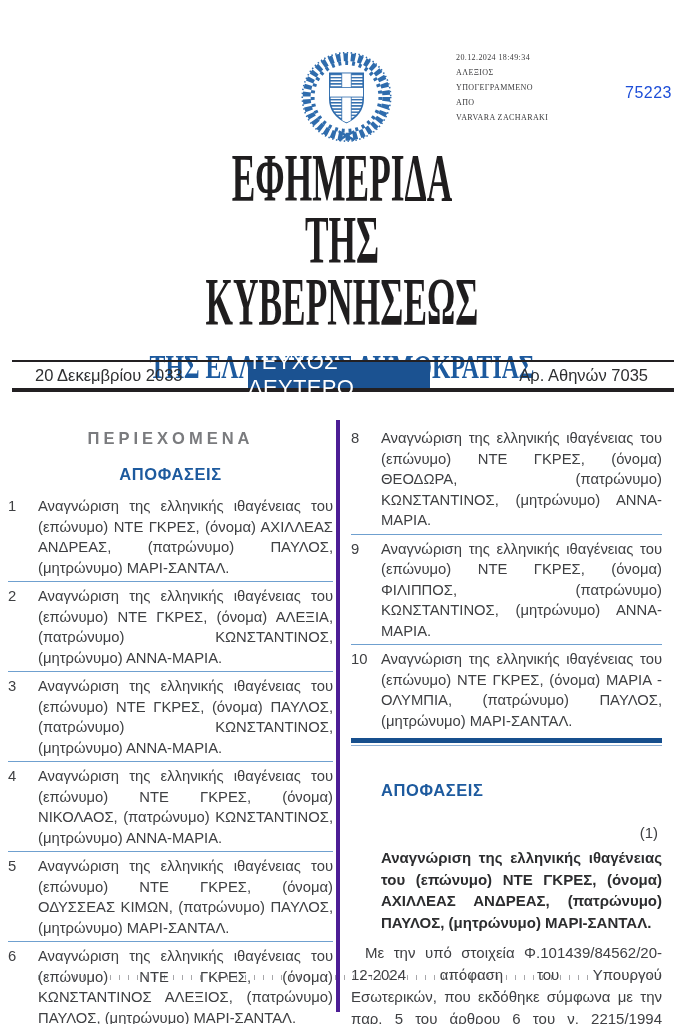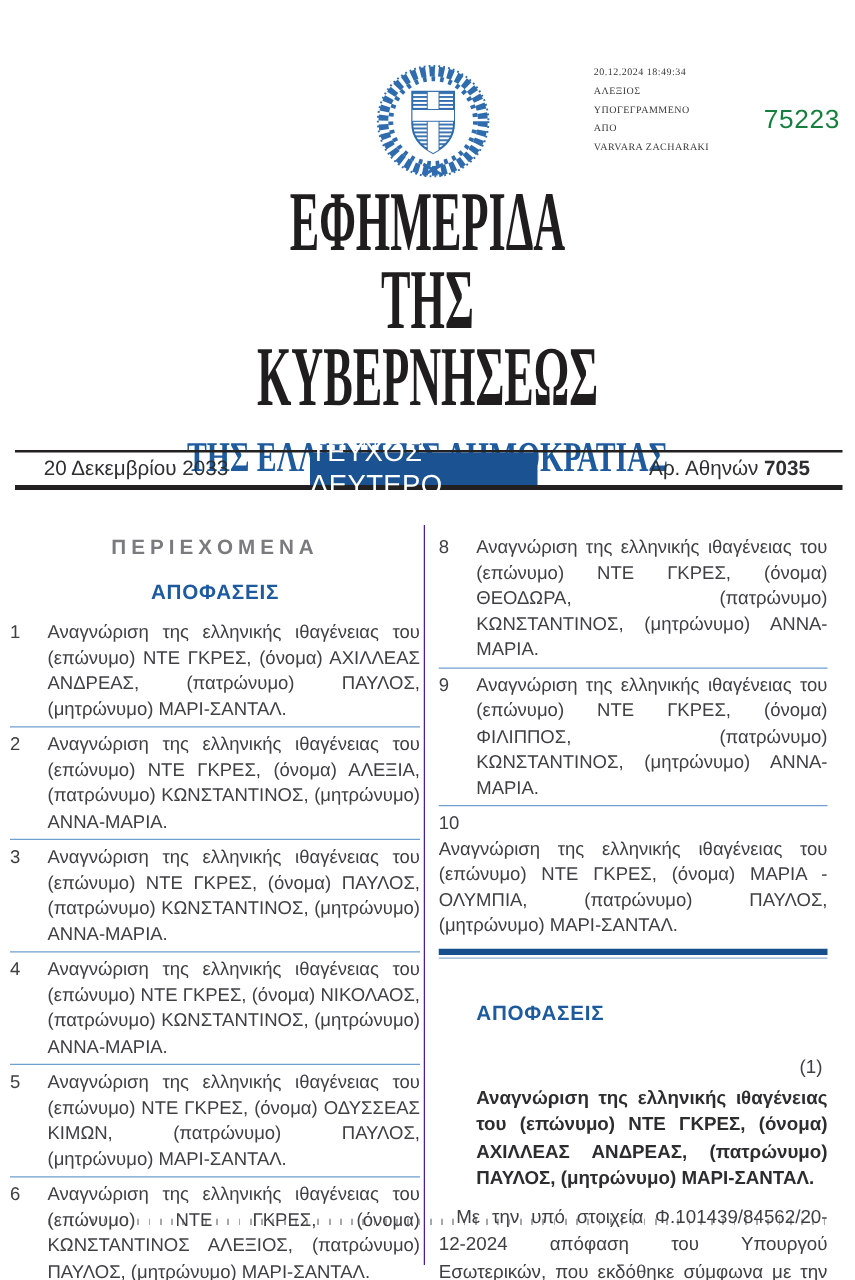--- a/index.html
+++ b/index.html
@@ -12,7 +12,7 @@
   .sig-block{
     position:absolute;left:456px;top:50px;
     font-family:"Liberation Serif","DejaVu Serif",serif;
-    font-size:8px;line-height:15px;color:#3a3a3c;letter-spacing:.4px;margin-left:19px;
+    font-size:8px;line-height:15px;color:#3a3a3c;letter-spacing:.4px;
   }
   .page-number{
     position:absolute;right:12px;top:84px;

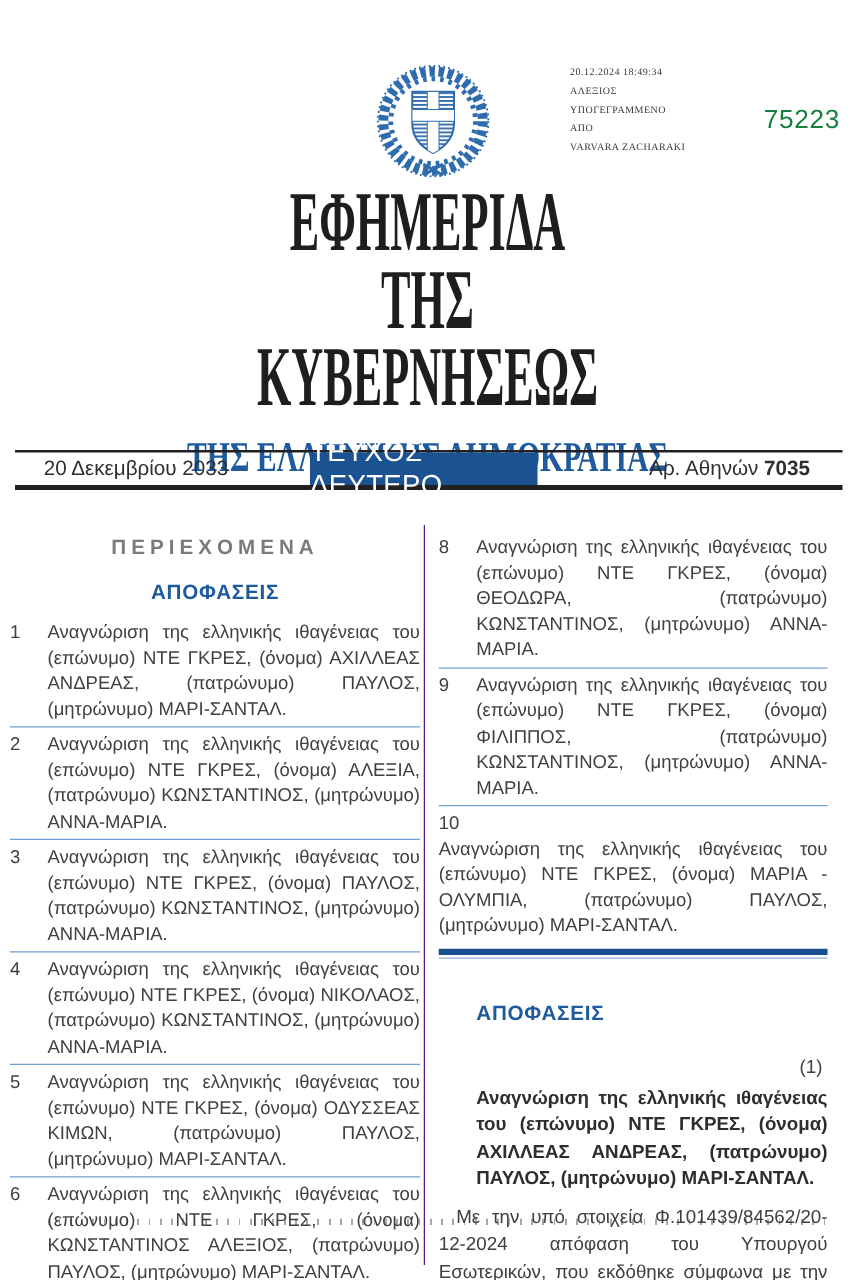--- a/index.html
+++ b/index.html
@@ -16,7 +16,7 @@
   }
   .page-number{
     position:absolute;right:12px;top:84px;
-    font-size:21px;color:#15803d;letter-spacing:.5px;
+    font-size:16px;color:#1d4ed8;letter-spacing:.5px;
   }
   .masthead{
     position:absolute;top:146px;left:0;width:100%;text-align:center;

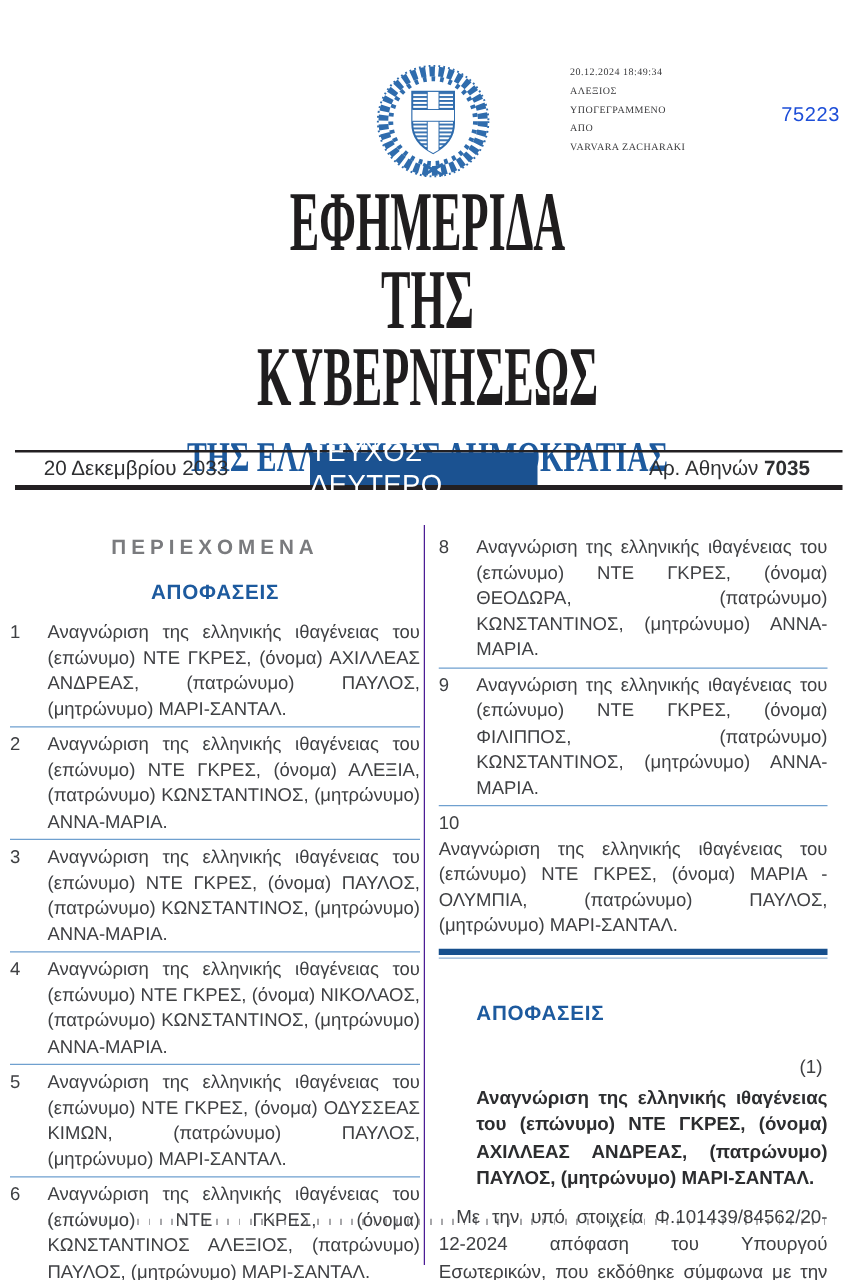--- a/index.html
+++ b/index.html
@@ -40,7 +40,7 @@
     display:flex;align-items:center;justify-content:center;
   }
   .datebar-sheet{position:absolute;right:26px;font-size:16.5px;color:#2e2f31;}
-  .datebar-sheet b{font-weight:bold;}
+  .datebar-sheet b{font-weight:normal;}
   
   .contents{position:absolute;top:420px;left:8px;right:12px;height:592px;display:flex;}
   .col-left{width:332px;flex:none;border-right:1px solid #4c1d95;padding-right:3px;box-sizing:border-box;}

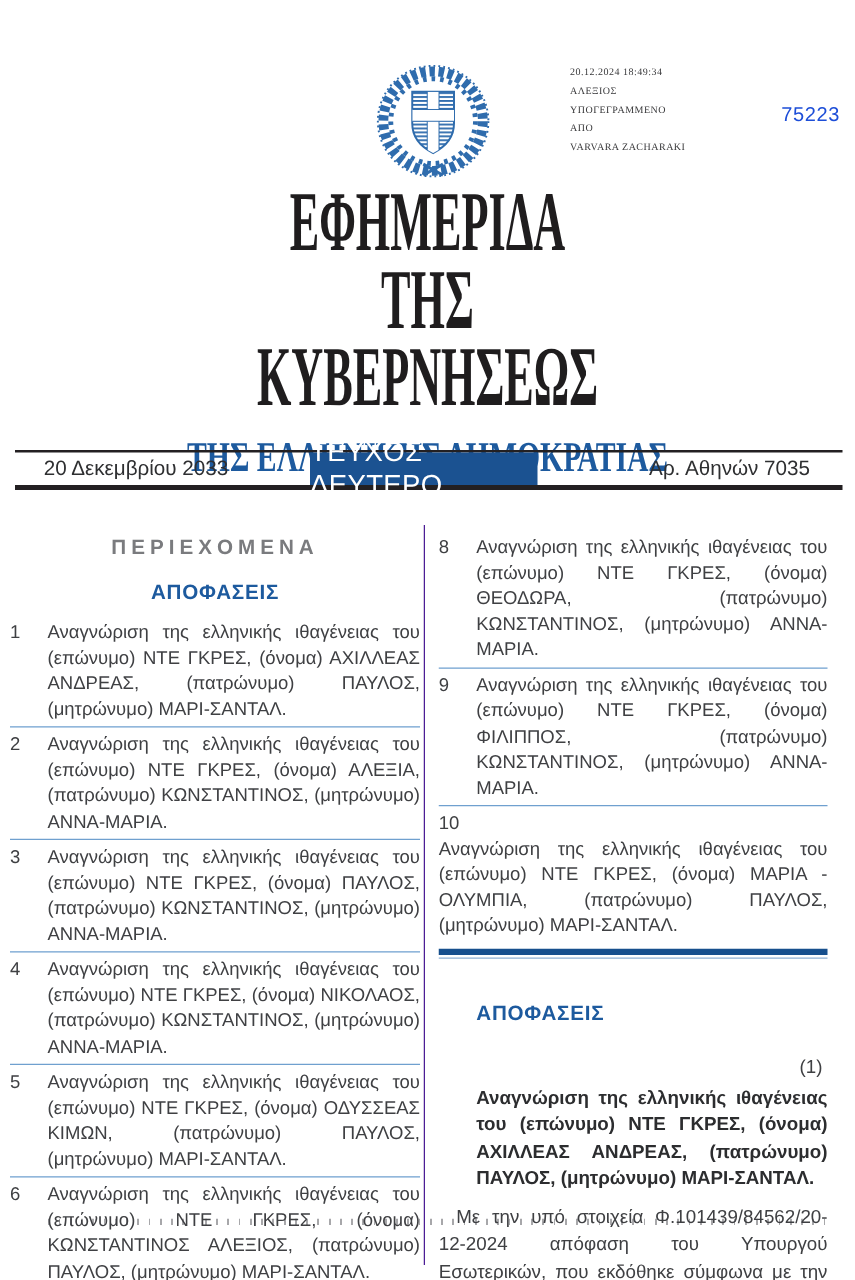--- a/index.html
+++ b/index.html
@@ -43,7 +43,7 @@
   .datebar-sheet b{font-weight:normal;}
   
   .contents{position:absolute;top:420px;left:8px;right:12px;height:592px;display:flex;}
-  .col-left{width:332px;flex:none;border-right:1px solid #4c1d95;padding-right:3px;box-sizing:border-box;}
+  .col-left{width:332px;flex:none;border-right:4px solid #4c1d95;padding-right:3px;box-sizing:border-box;}
   .col-right{flex:1;padding-left:11px;padding-right:10px;box-sizing:border-box;padding-top:8px;}
   .toc-heading{
     text-align:center;color:#7a7b7e;font-weight:bold;font-size:16.5px;

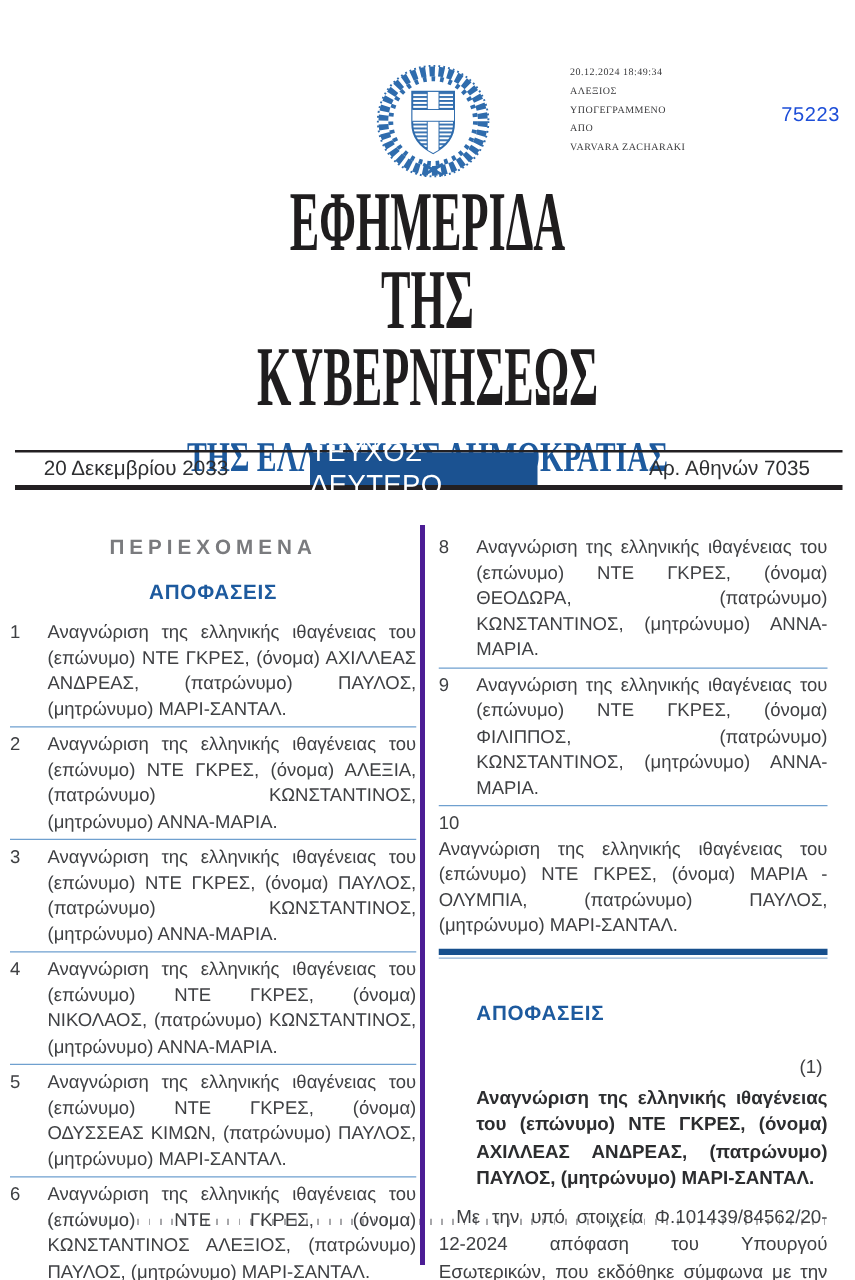--- a/index.html
+++ b/index.html
@@ -57,7 +57,7 @@
     display:flex;font-size:14.8px;line-height:20.5px;
     border-bottom:1px solid #6fa0cf;padding-bottom:3px;margin-bottom:4px;
   }
-  .toc-item.no-rule{border-bottom:none;flex-direction:column;}
+  .toc-item.no-rule{border-bottom:none;}
   .toc-num{width:30px;flex:none;}
   .toc-text{flex:1;text-align:justify;}
   

